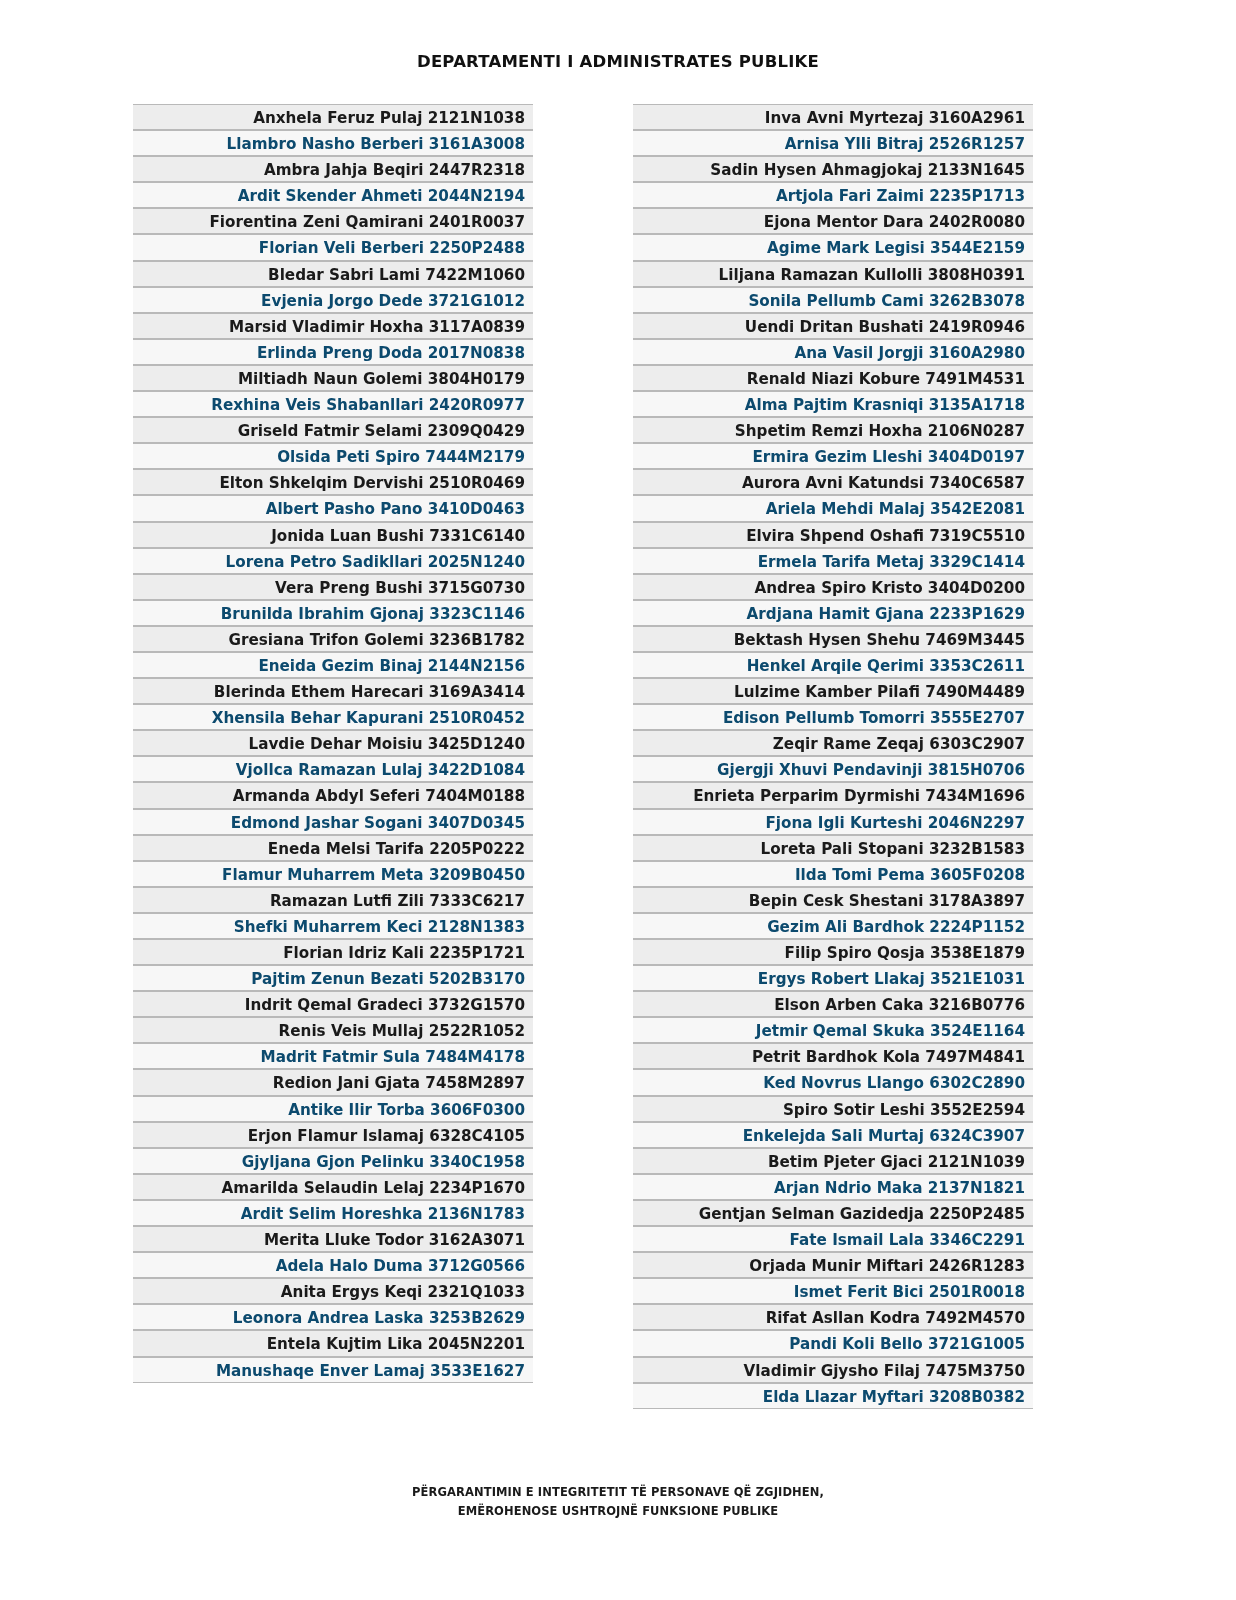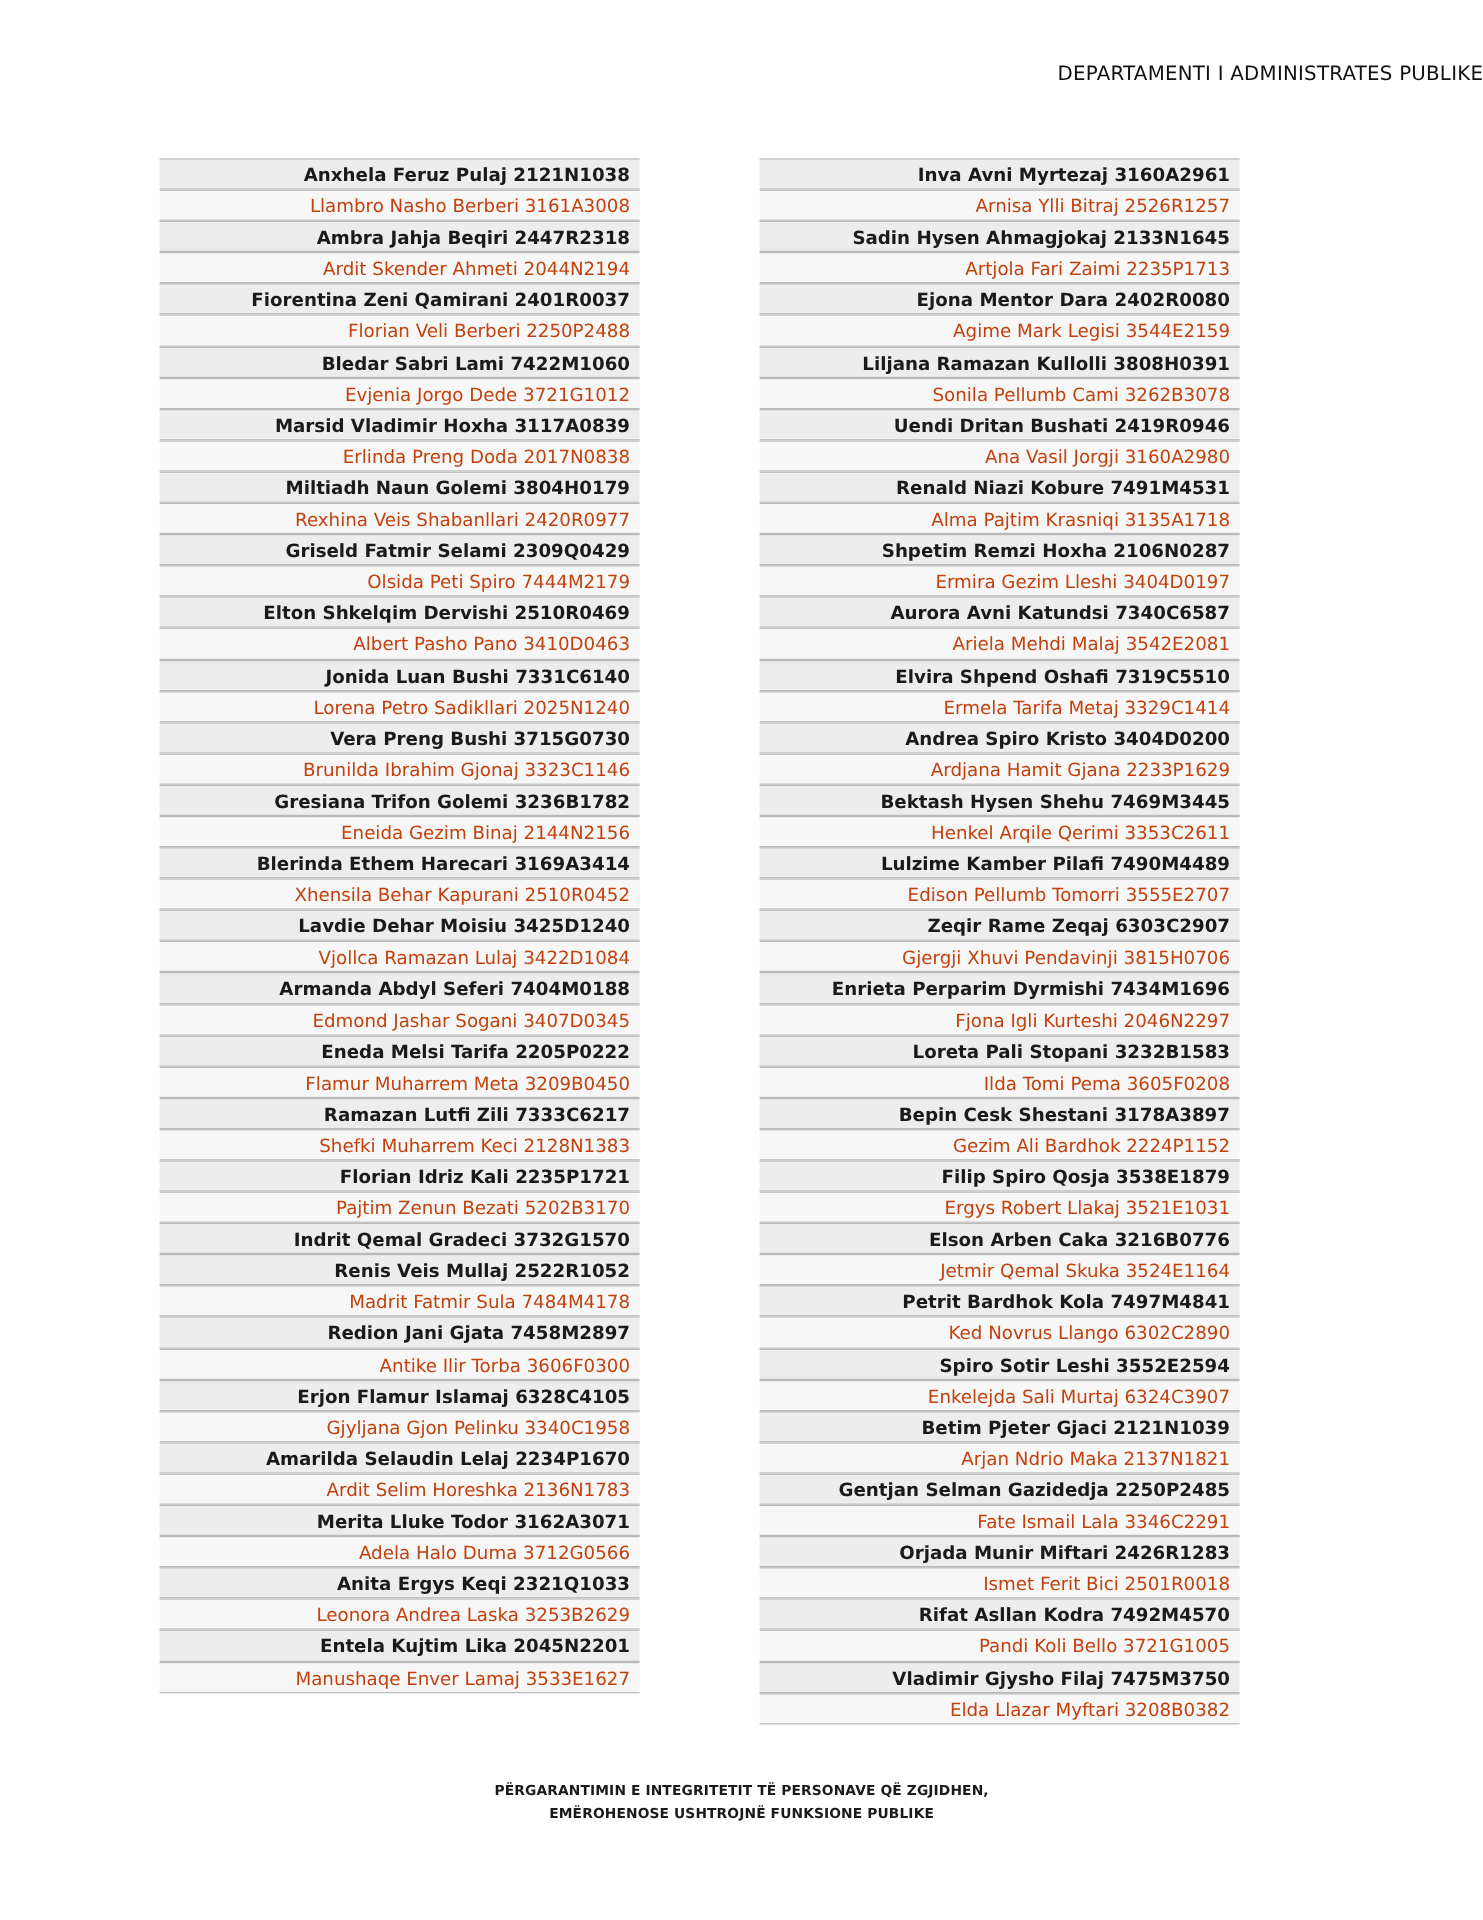--- a/index.html
+++ b/index.html
@@ -26,9 +26,9 @@
     top: 52px;
     left: 0;
     width: 1236px;
-    text-align: right;
+    text-align: center;
     font-size: 16.5px;
-    font-weight: normal;
+    font-weight: bold;
     letter-spacing: 0.2px;
     color: #111111;
   }

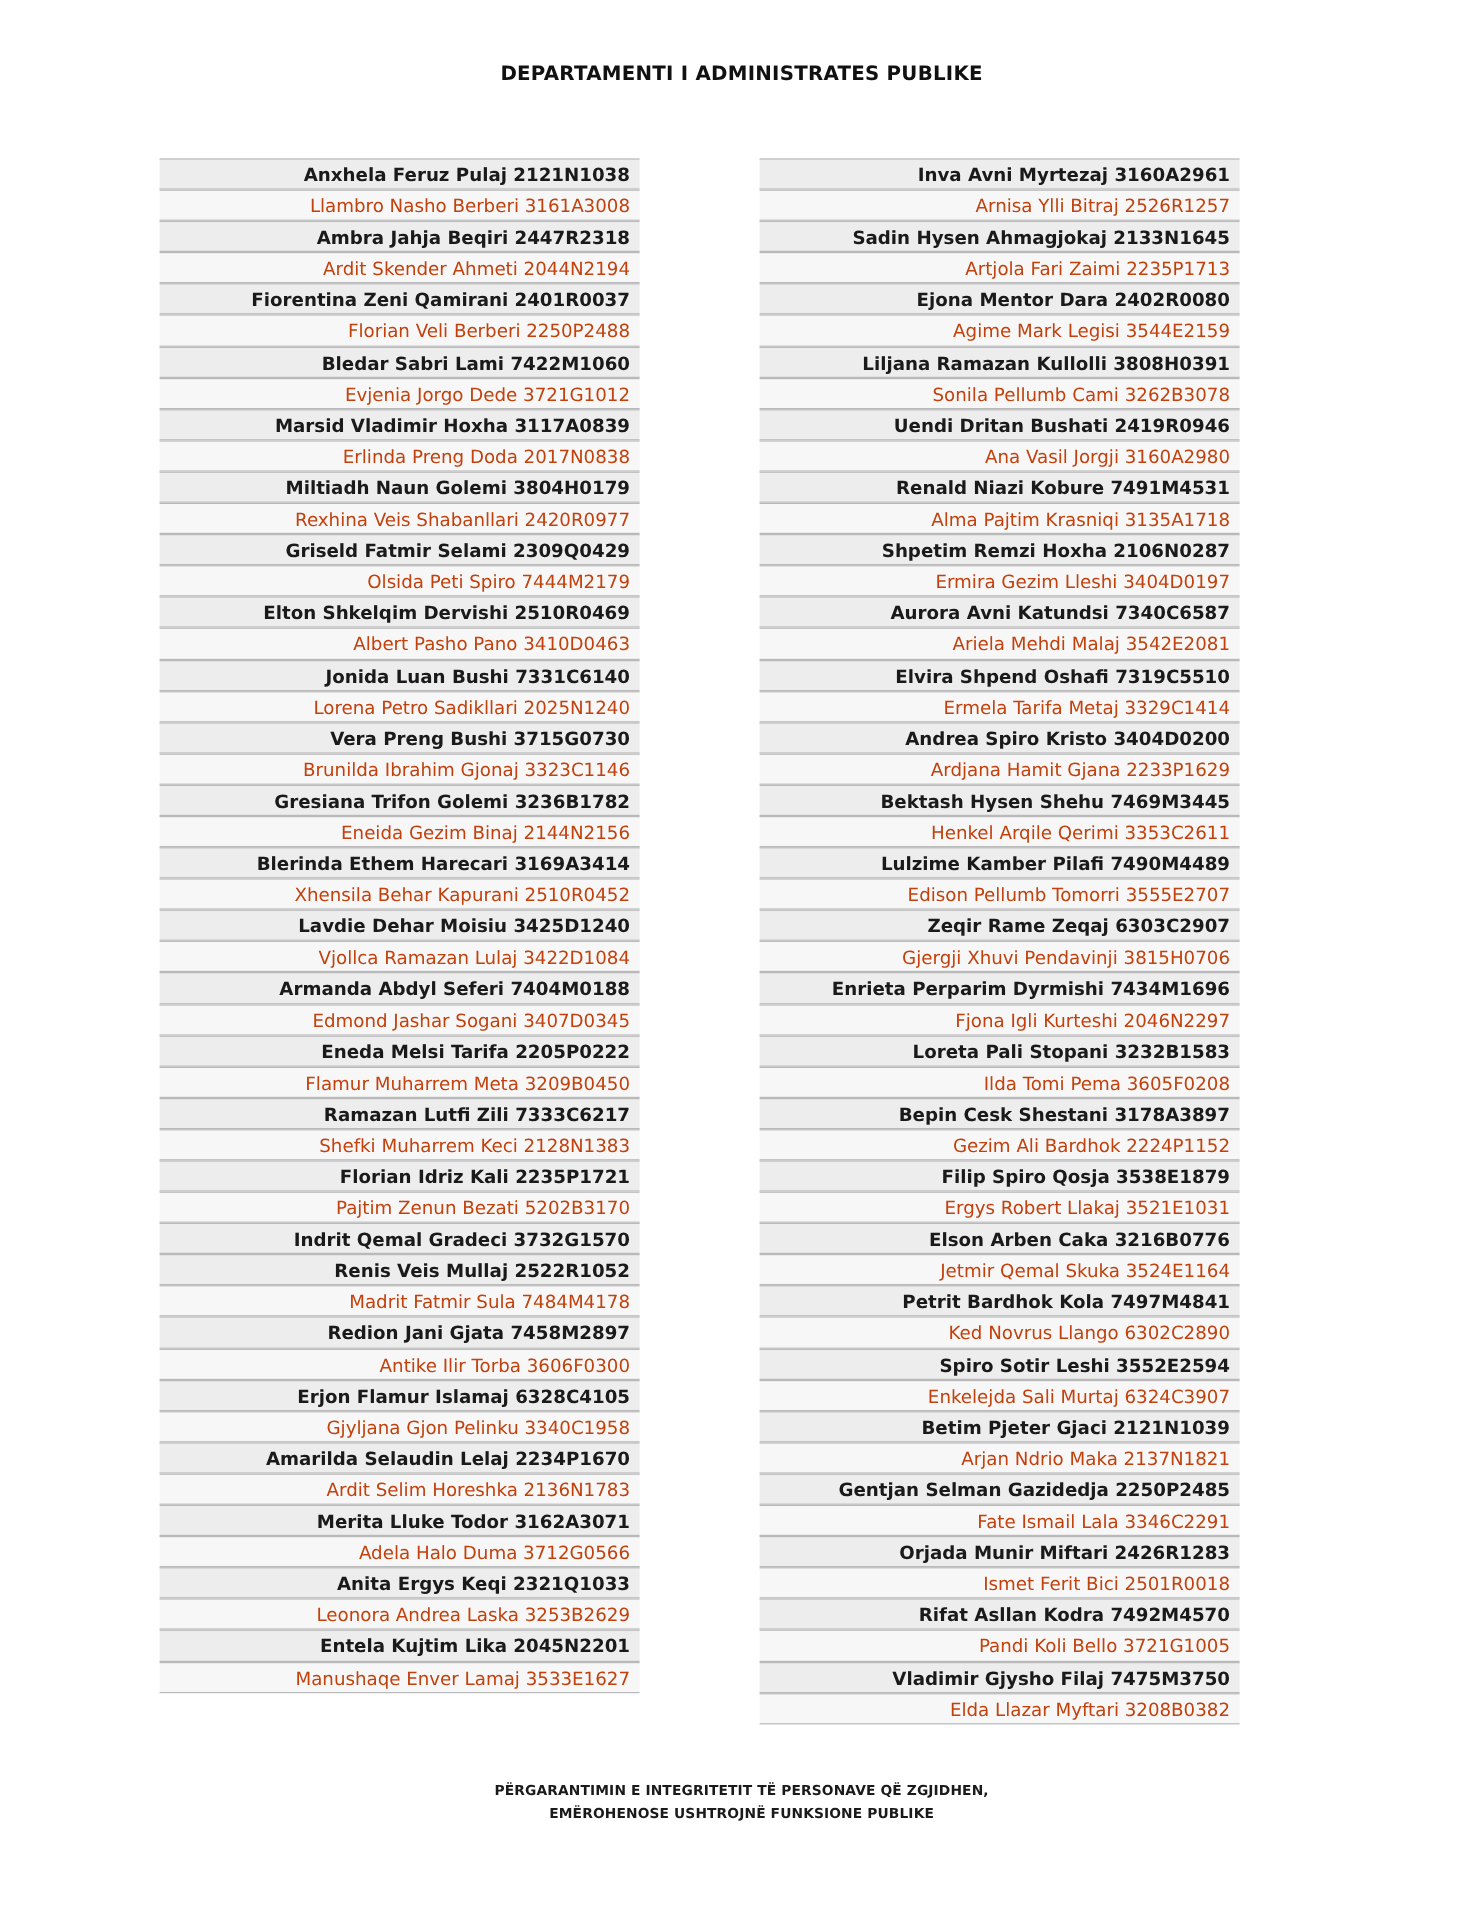--- a/index.html
+++ b/index.html
@@ -43,7 +43,6 @@
   }
   .col {
     width: 400px;
-    margin-top: 28px;
   }
   .row {
     height: 26.1px;

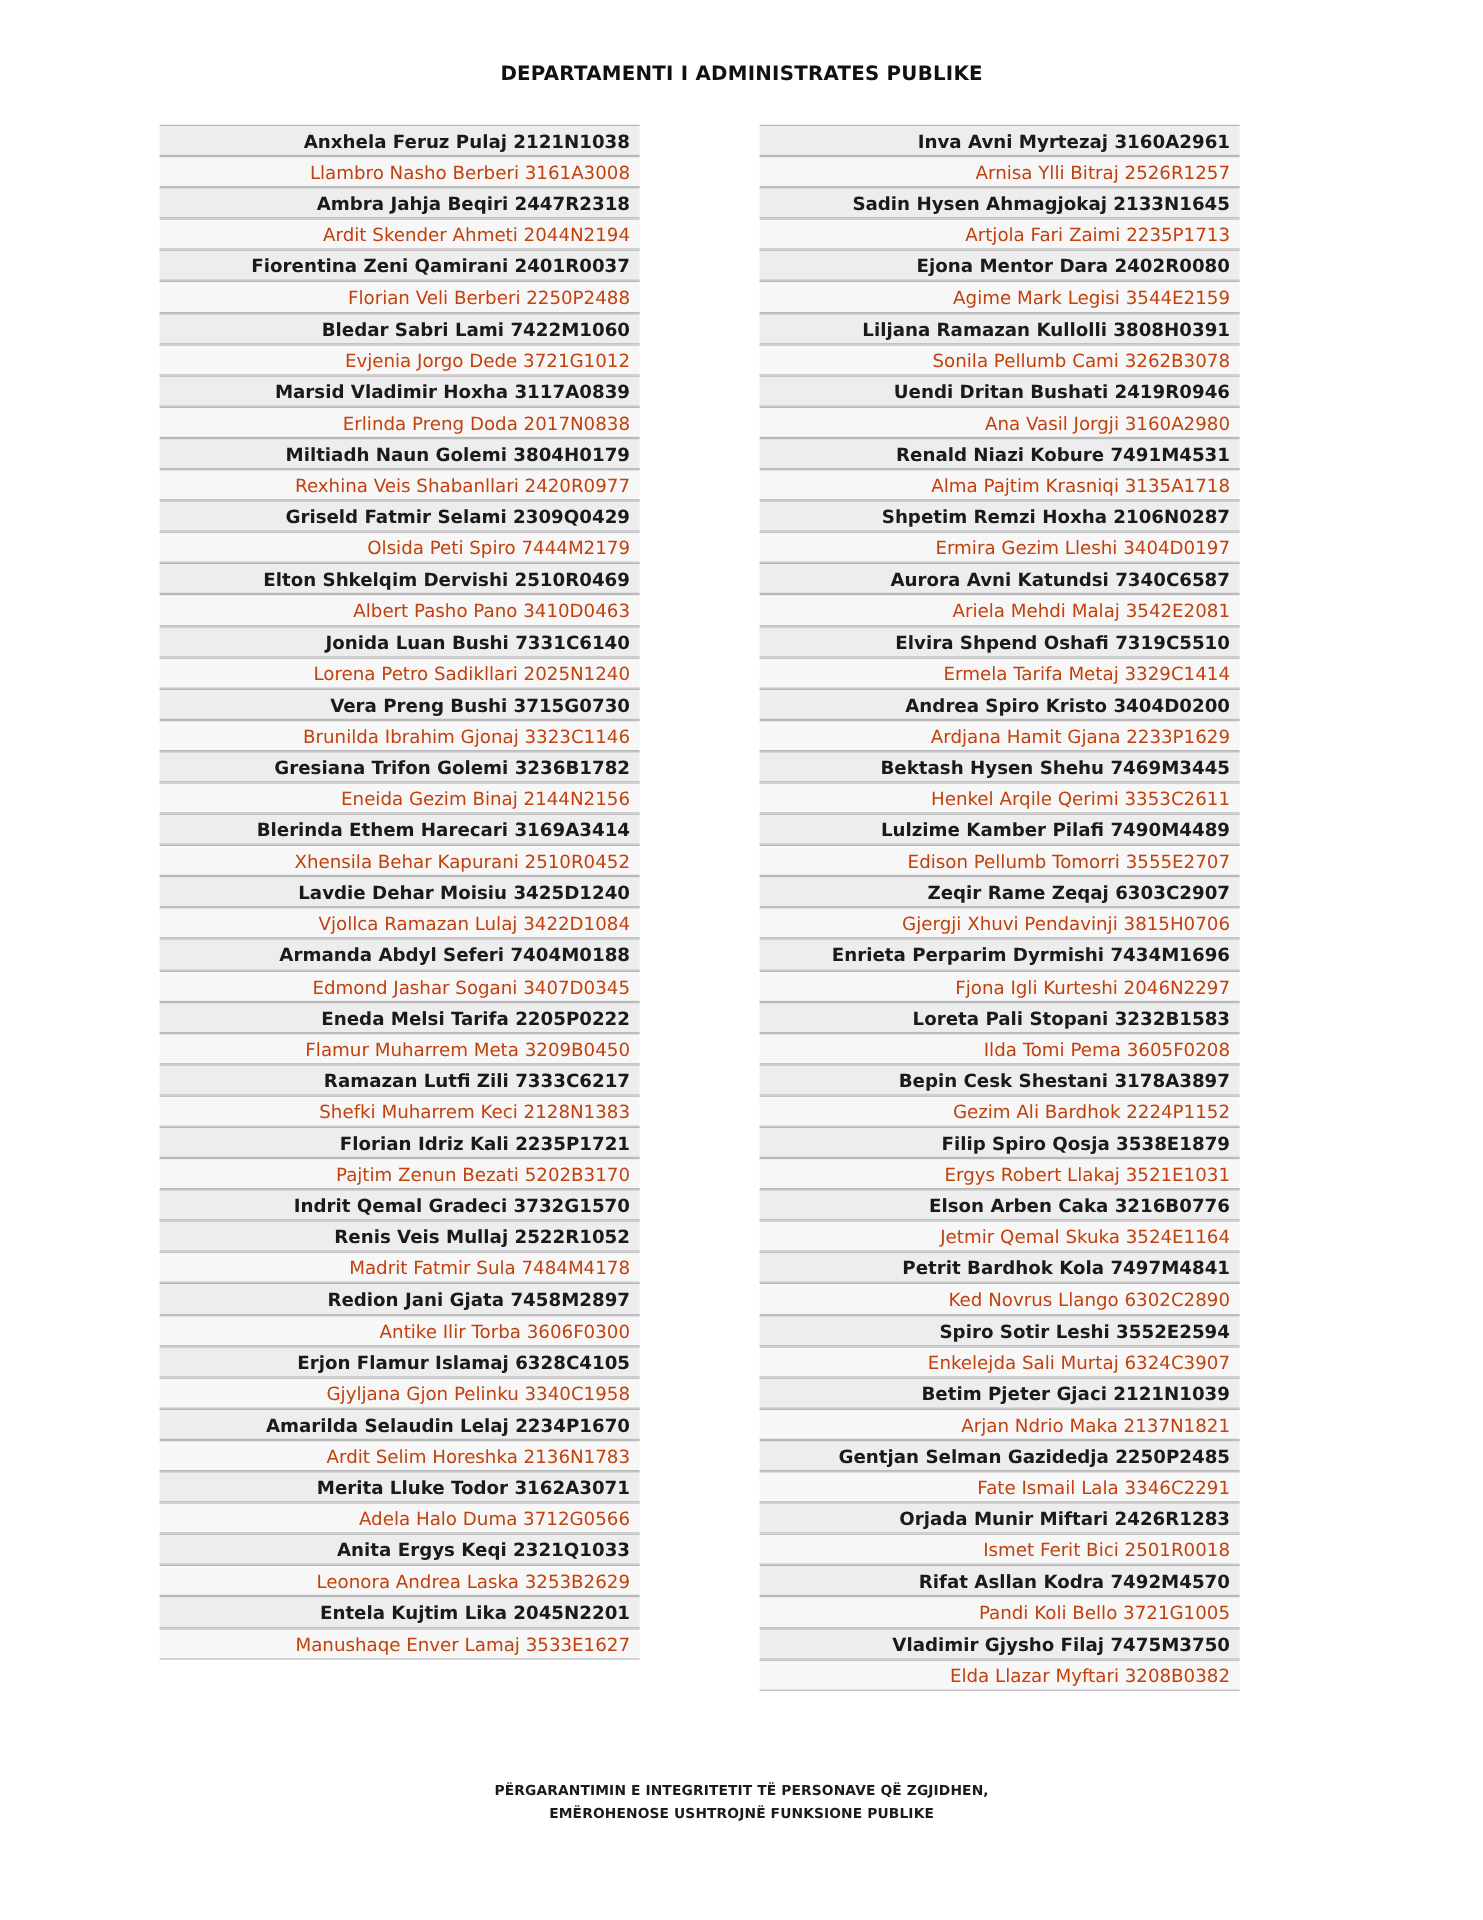--- a/index.html
+++ b/index.html
@@ -63,8 +63,8 @@
   }
   .row.even {
     background: #f7f7f7;
-    font-weight: normal;
-    color: #c2410c;
+    font-weight: bold;
+    color: #0c4a6e;
   }
   .footer {
     position: absolute;

